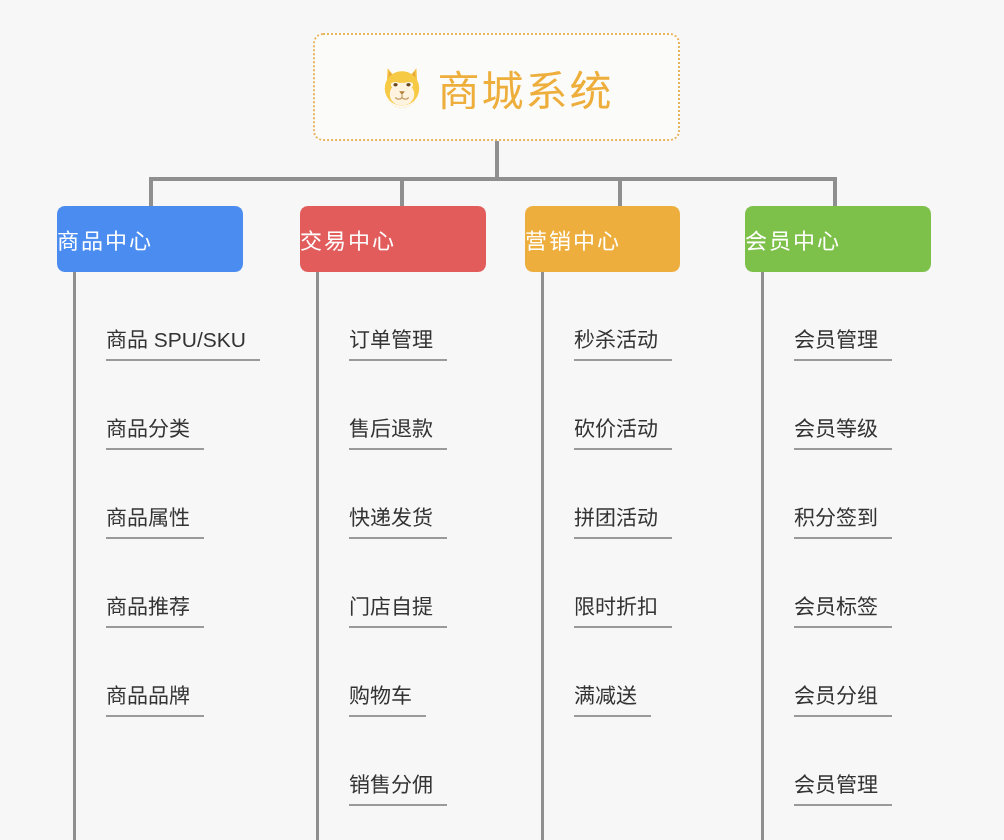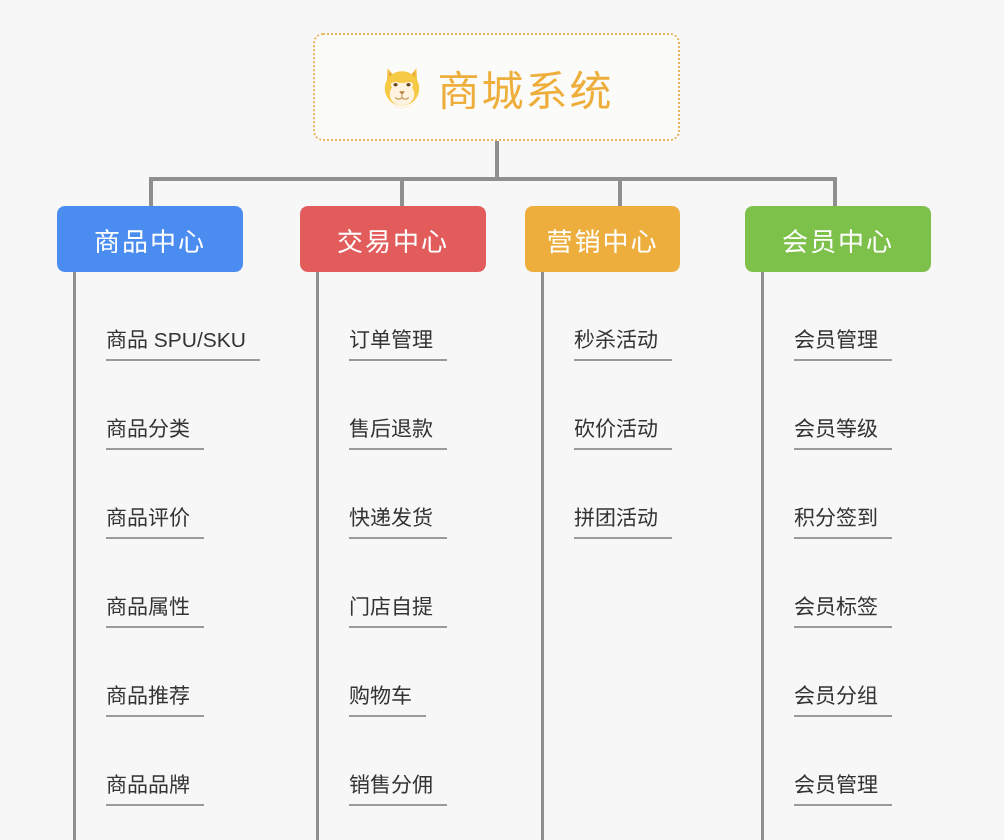--- a/index.html
+++ b/index.html
@@ -81,9 +81,8 @@
     border-radius: 8px;
     display: flex;
     align-items: center;
-    justify-content: center;
     color: #ffffff;
-    font-size: 26px;
+    font-size: 22px;
     letter-spacing: 2px;
     box-sizing: border-box;
   }

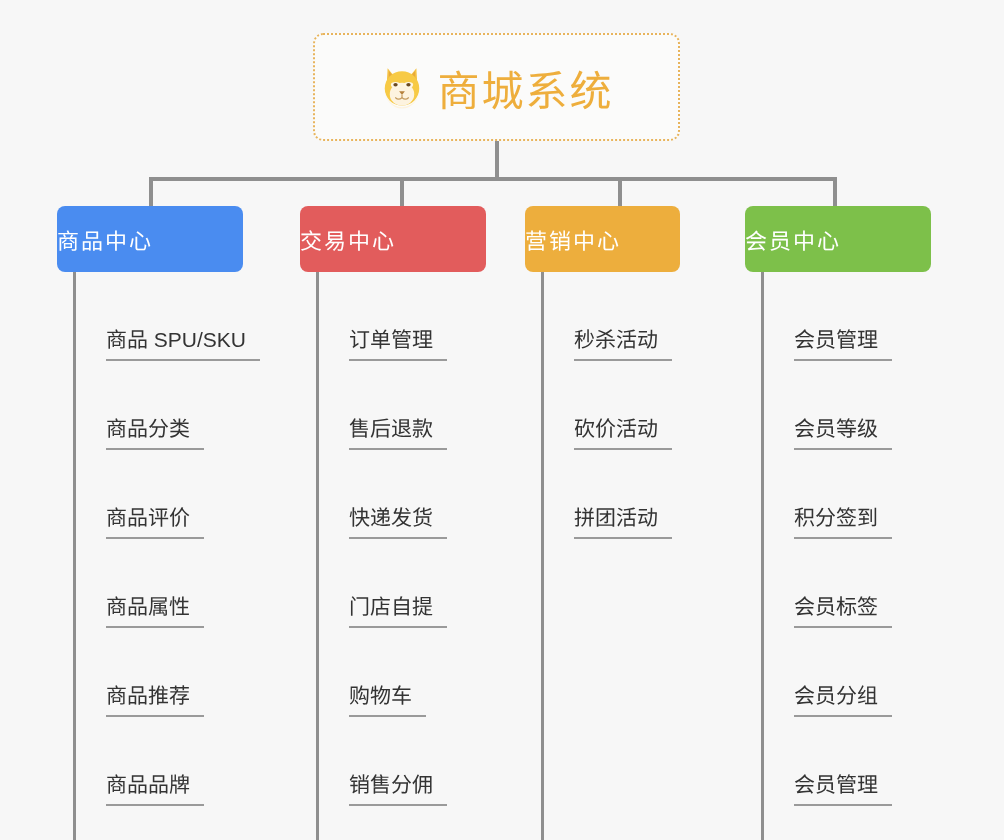--- a/index.html
+++ b/index.html
@@ -176,9 +176,6 @@
           <span class="leaf-label">商品分类</span>
         </div>
       <div class="leaf">
-          <span class="leaf-label">商品评价</span>
-        </div>
-      <div class="leaf">
           <span class="leaf-label">商品属性</span>
         </div>
       <div class="leaf">

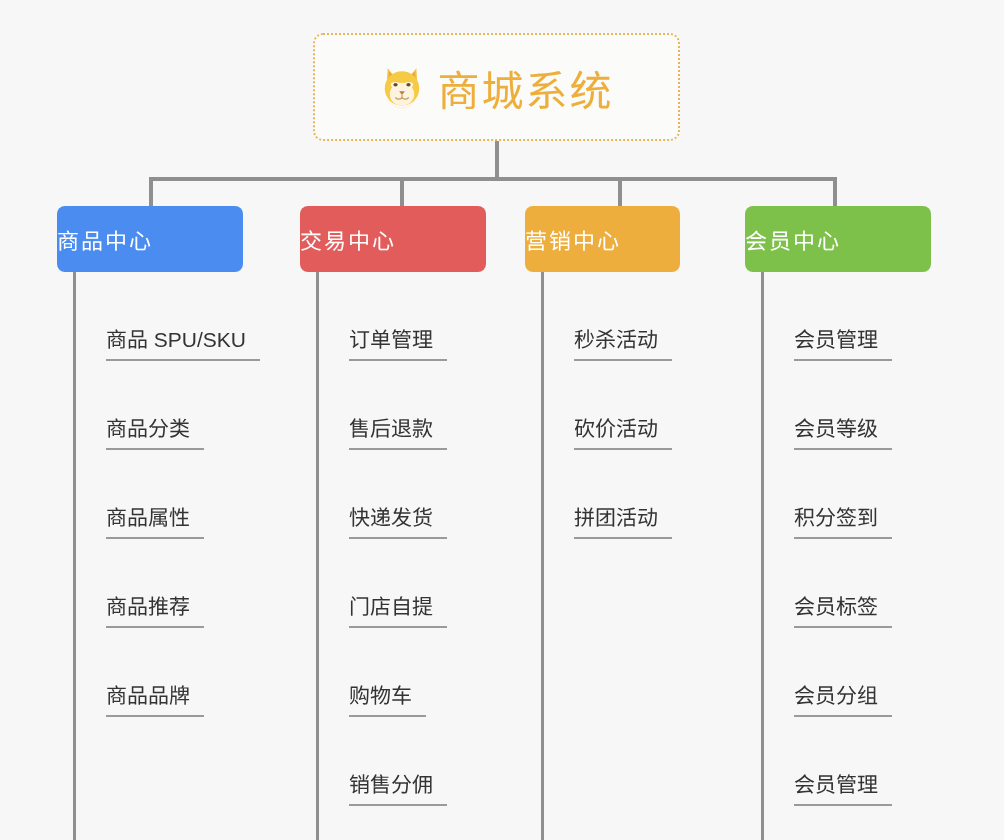--- a/index.html
+++ b/index.html
@@ -229,6 +229,9 @@
       <div class="leaf">
           <span class="leaf-label">拼团活动</span>
         </div>
+      <div class="leaf">
+          <span class="leaf-label">限时折扣</span>
+        </div>
     </div>
   </div>
 

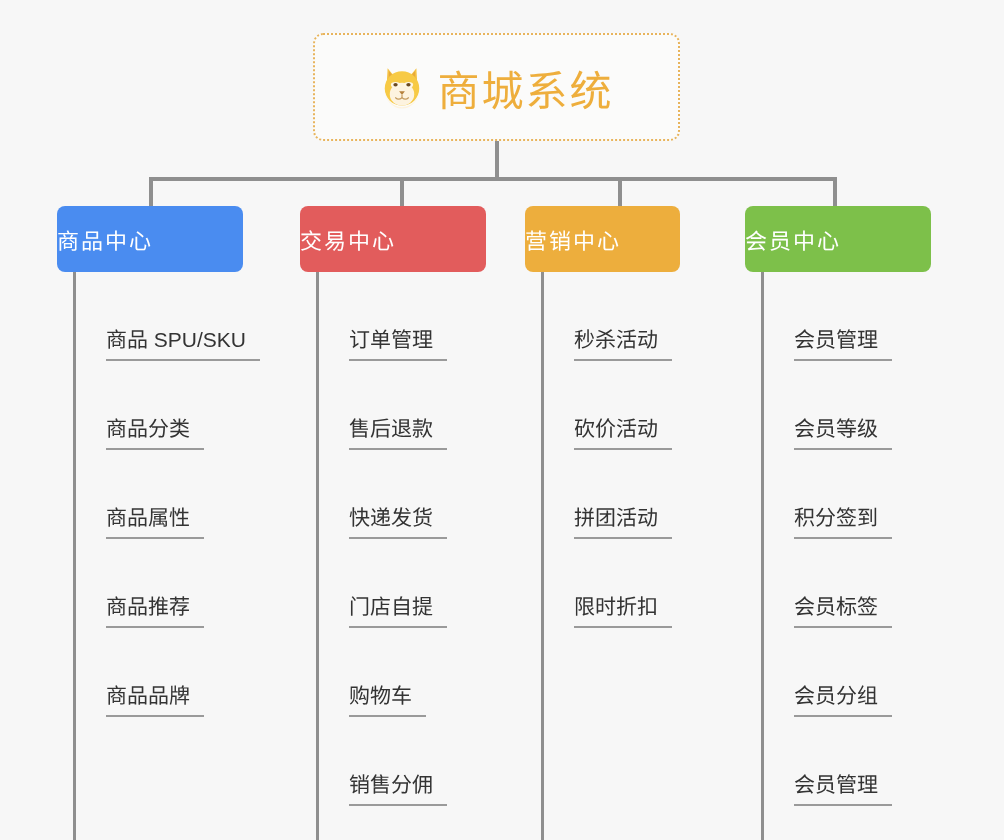--- a/index.html
+++ b/index.html
@@ -232,6 +232,9 @@
       <div class="leaf">
           <span class="leaf-label">限时折扣</span>
         </div>
+      <div class="leaf">
+          <span class="leaf-label">满减送</span>
+        </div>
     </div>
   </div>
 

